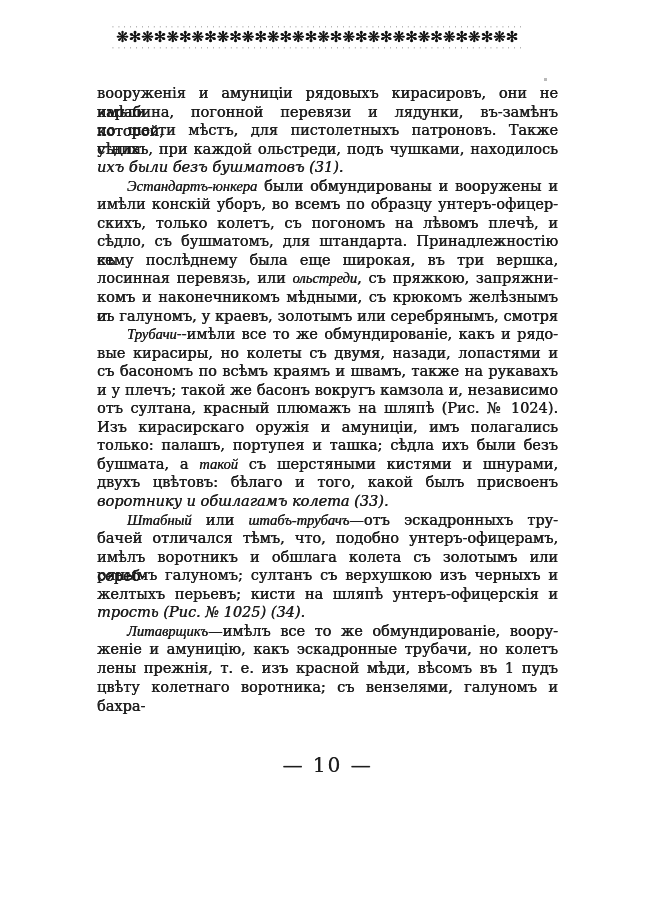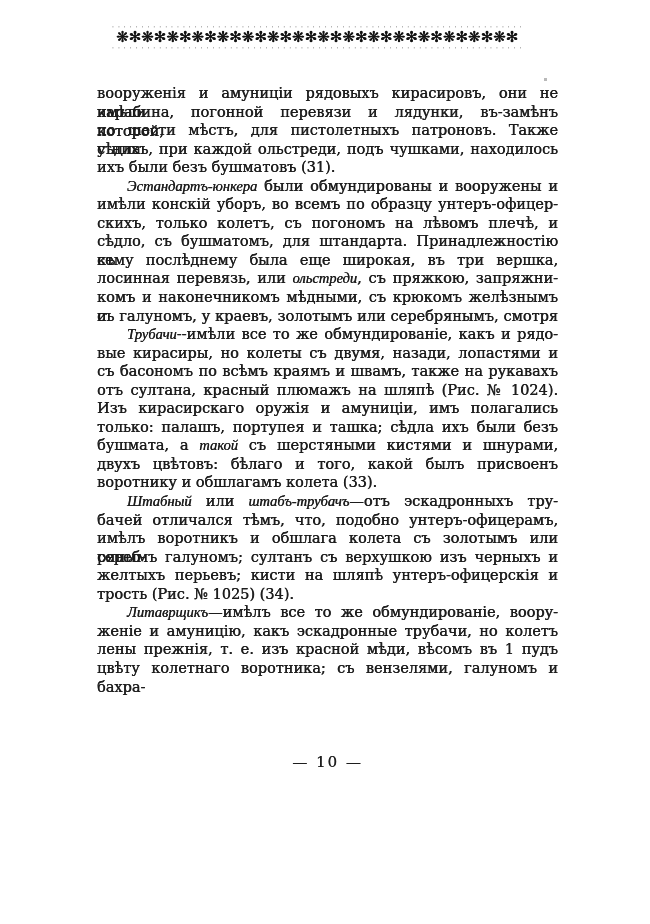--- a/index.html
+++ b/index.html
@@ -65,7 +65,7 @@
     height: 18.55px;
     overflow: visible;
   }
-  .line.noj { text-align-last: left; }
+  .line.noj { text-align-last: left; font-style: italic; }
   .line.ind { text-indent: 30px; }
   .line i { font-style: italic; font-family: Liberation Serif, serif; }
   .page-number {

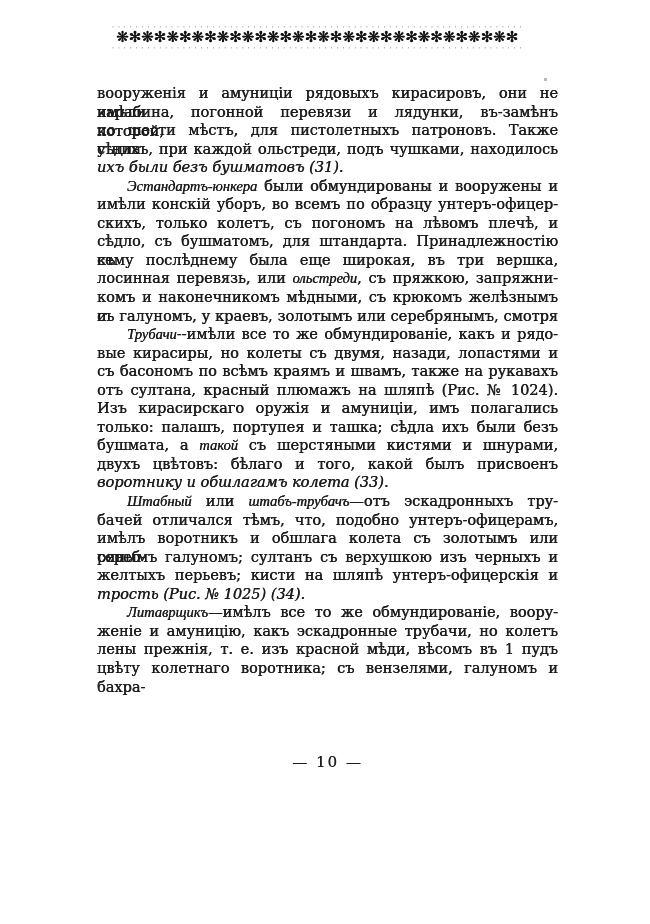--- a/index.html
+++ b/index.html
@@ -122,6 +122,7 @@
         <div class="line ind"><i>Трубачи</i><span>--имѣли все то же обмундированіе, какъ и рядо-</span></div>
         <div class="line"><span>вые кирасиры, но колеты съ двумя, назади, лопастями и</span></div>
         <div class="line"><span>съ басономъ по всѣмъ краямъ и швамъ, также на рукавахъ</span></div>
+        <div class="line"><span>и у плечъ; такой же басонъ вокругъ камзола и, независимо</span></div>
         <div class="line"><span>отъ султана, красный плюмажъ на шляпѣ (Рис. № 1024).</span></div>
         <div class="line"><span>Изъ кирасирскаго оружія и амуниціи, имъ полагались</span></div>
         <div class="line"><span>только: палашъ, портупея и ташка; сѣдла ихъ были безъ</span></div>

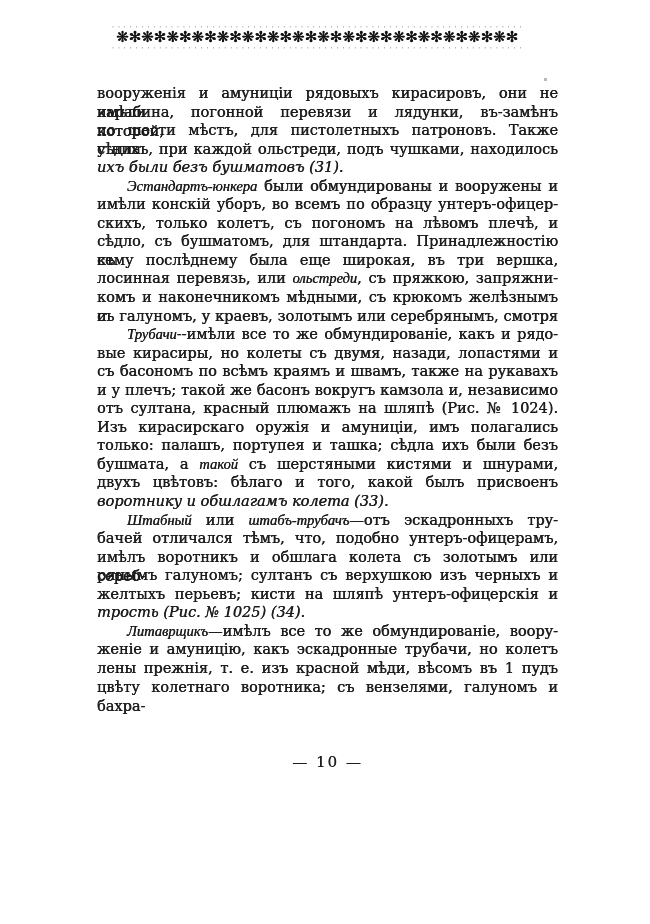--- a/index.html
+++ b/index.html
@@ -74,7 +74,7 @@
     left: 97px;
     width: 461px;
     text-align: center;
-    font-size: 15px;
+    font-size: 20px;
     letter-spacing: 2px;
     text-shadow: 0.35px 0 0 rgba(25,25,25,0.85);
   }

